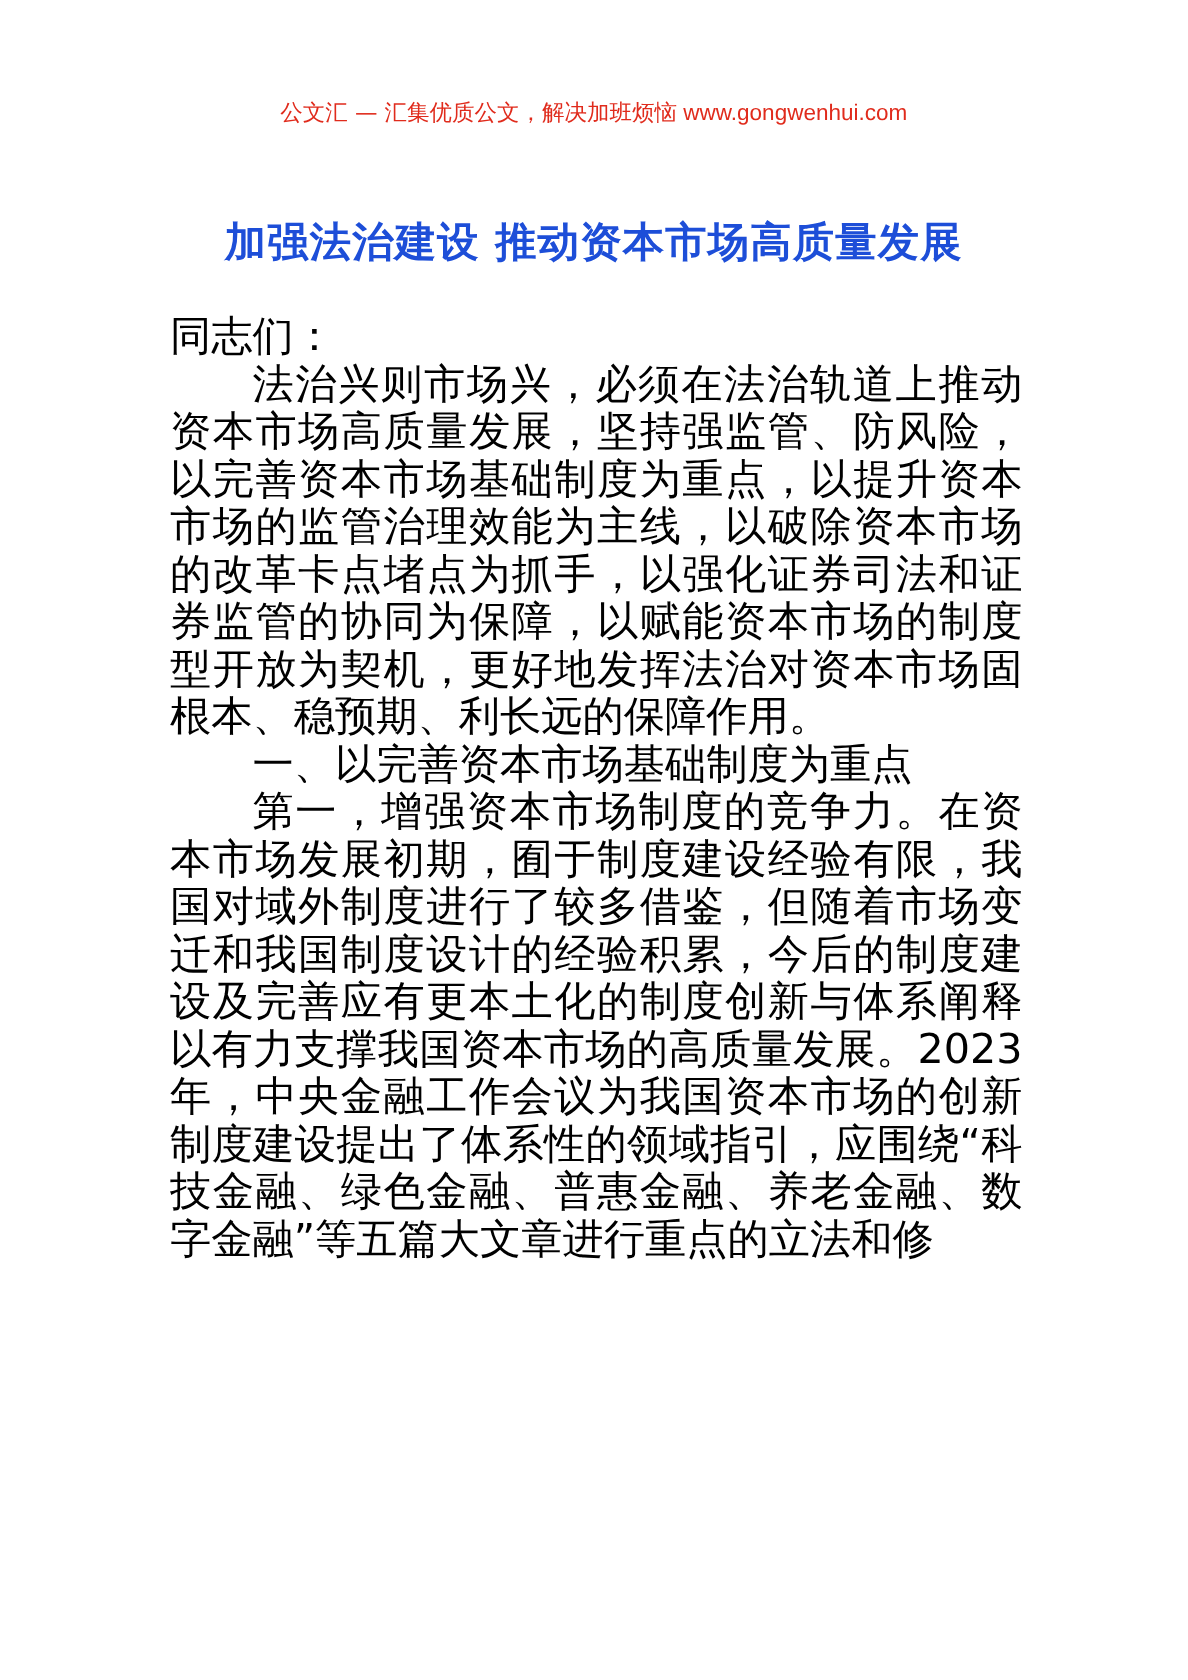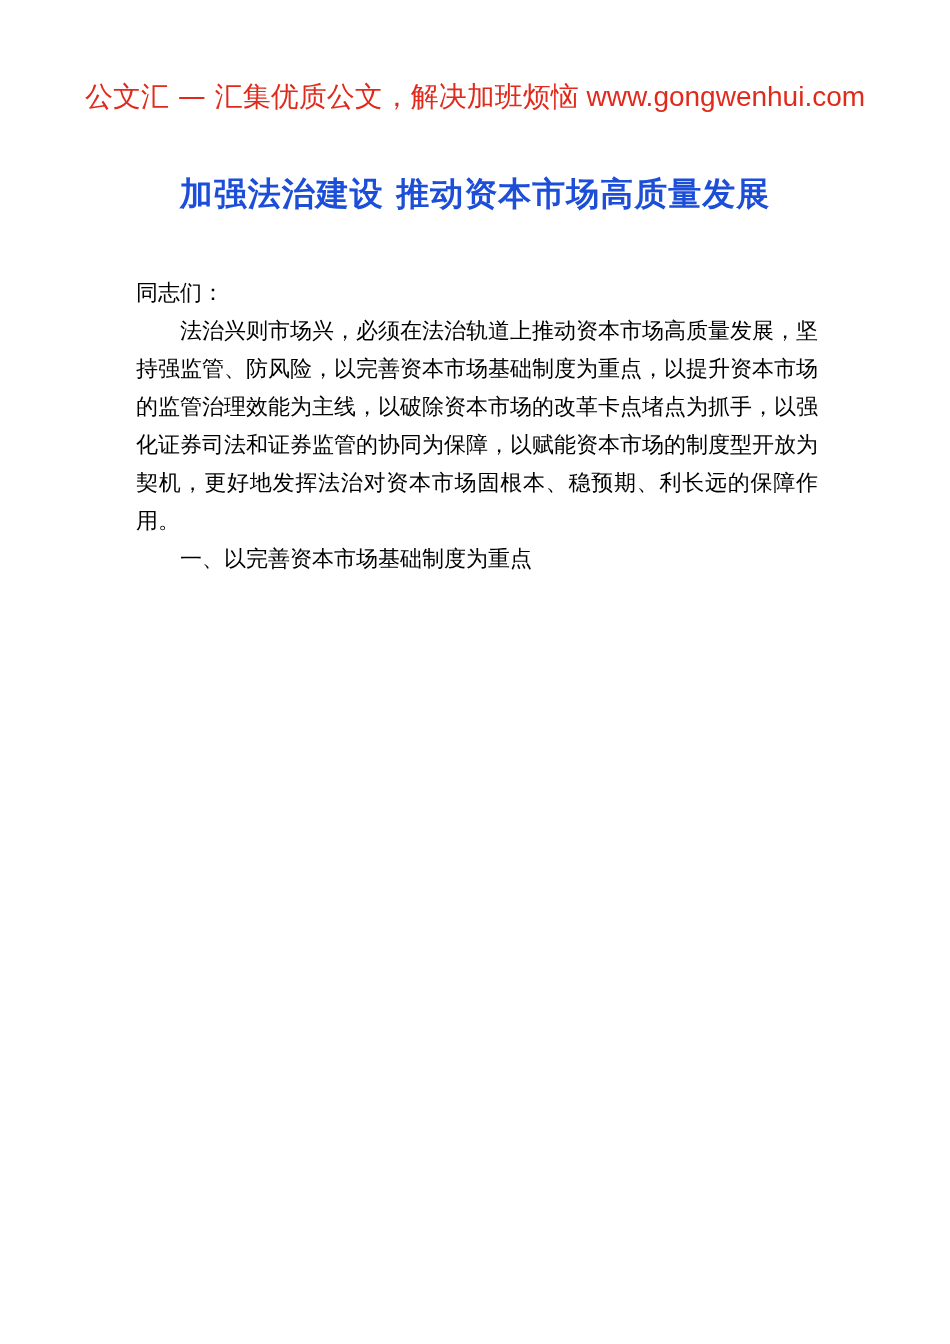--- a/index.html
+++ b/index.html
@@ -29,7 +29,7 @@
     width: 950px;
     text-align: center;
     color: #e02b1c;
-    font-size: 28px;
+    font-size: 18px;
     font-weight: 500;
     letter-spacing: 0px;
     white-space: nowrap;

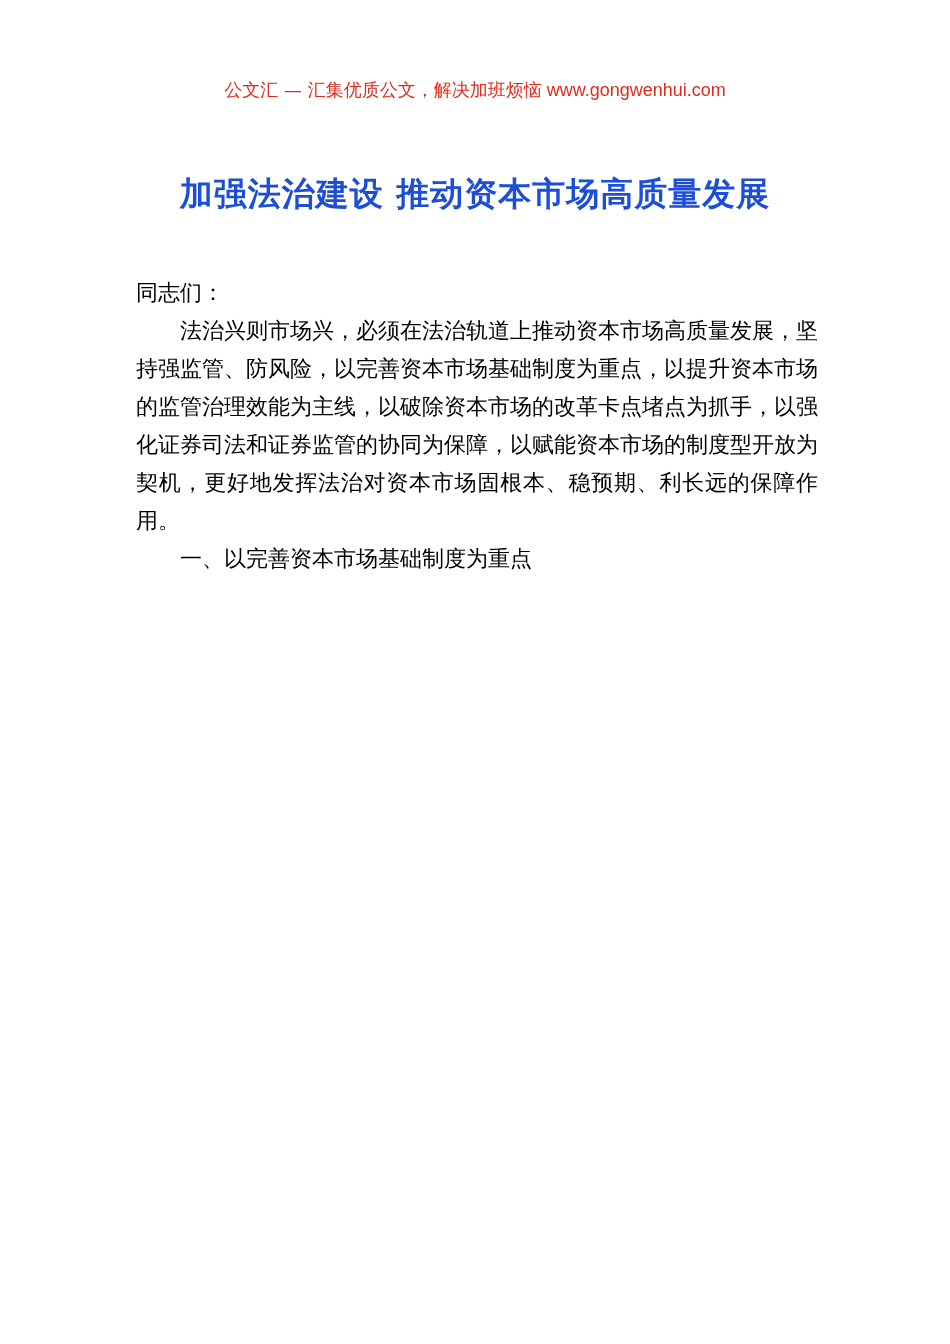--- a/index.html
+++ b/index.html
@@ -57,10 +57,10 @@
   
   .body-text {
     position: absolute;
-    top: 274px;
+    top: 250px;
     left: 136px;
     width: 682px;
-    font-size: 22px;
+    font-size: 33px;
     line-height: 38px;
     color: #000000;
     text-align: justify;

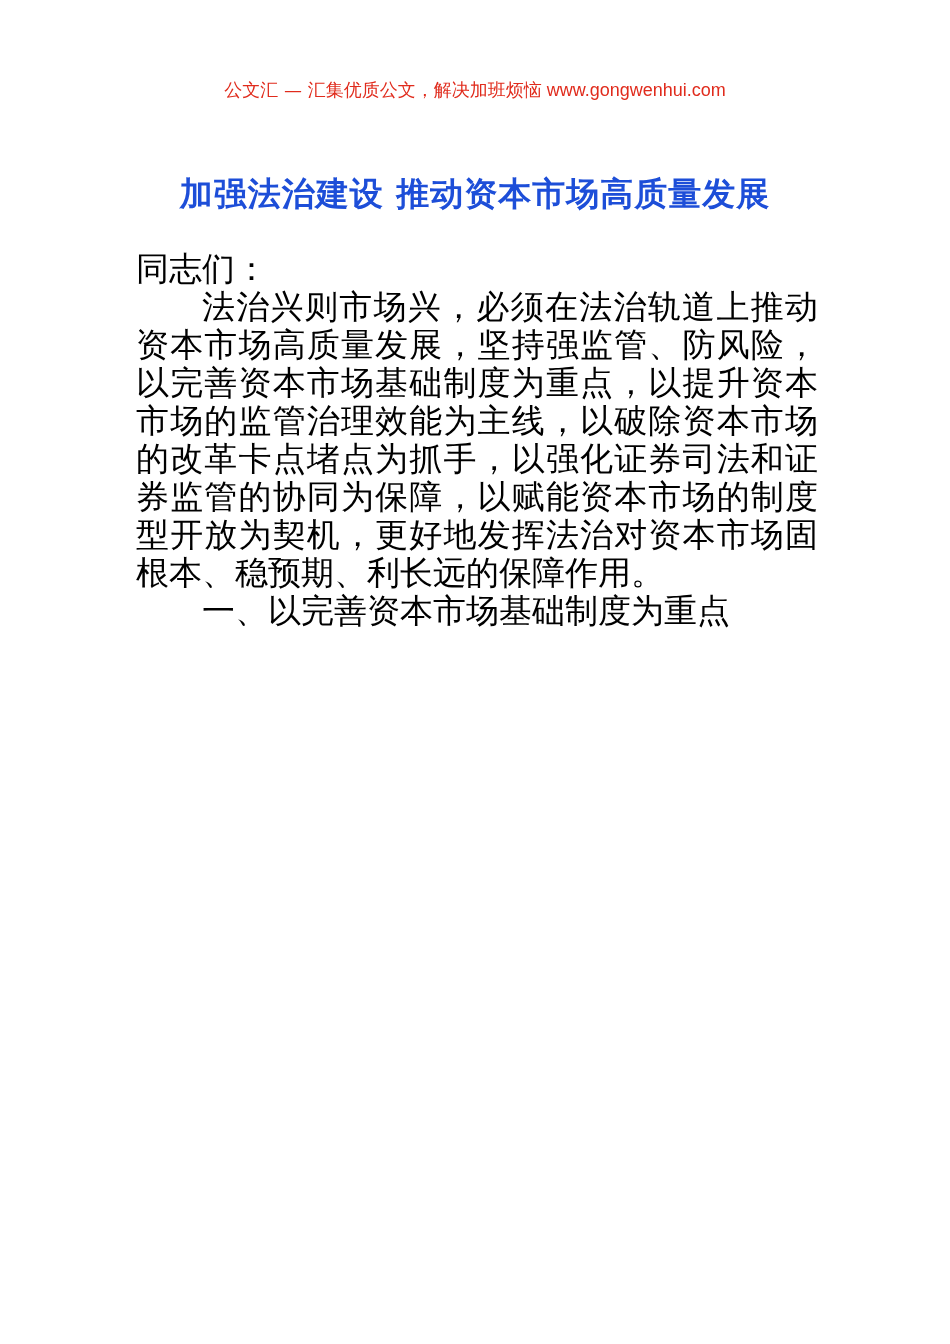--- a/index.html
+++ b/index.html
@@ -97,6 +97,7 @@
     <p class="noindent">同志们：</p>
     <p class="indent">法治兴则市场兴，必须在法治轨道上推动资本市场高质量发展，坚持强监管、防风险，以完善资本市场基础制度为重点，以提升资本市场的监管治理效能为主线，以破除资本市场的改革卡点堵点为抓手，以强化证券司法和证券监管的协同为保障，以赋能资本市场的制度型开放为契机，更好地发挥法治对资本市场固根本、稳预期、利长远的保障作用。</p>
     <p class="indent">一、以完善资本市场基础制度为重点</p>
+    <p class="indent">第一，增强资本市场制度的竞争力。在资本市场发展初期，囿于制度建设经验有限，我国对域外制度进行了较多借鉴，但随着市场变迁和我国制度设计的经验积累，今后的制度建设及完善应有更本土化的制度创新与体系阐释以有力支撑我国资本市场的高质量发展。2023 年，中央金融工作会议为我国资本市场的创新制度建设提出了体系性的领域指引，应围绕“科技金融、绿色金融、普惠金融、养老金融、数字金融”等五篇大文章进行重点的立法和修</p>
   </div>
 
 </div>

